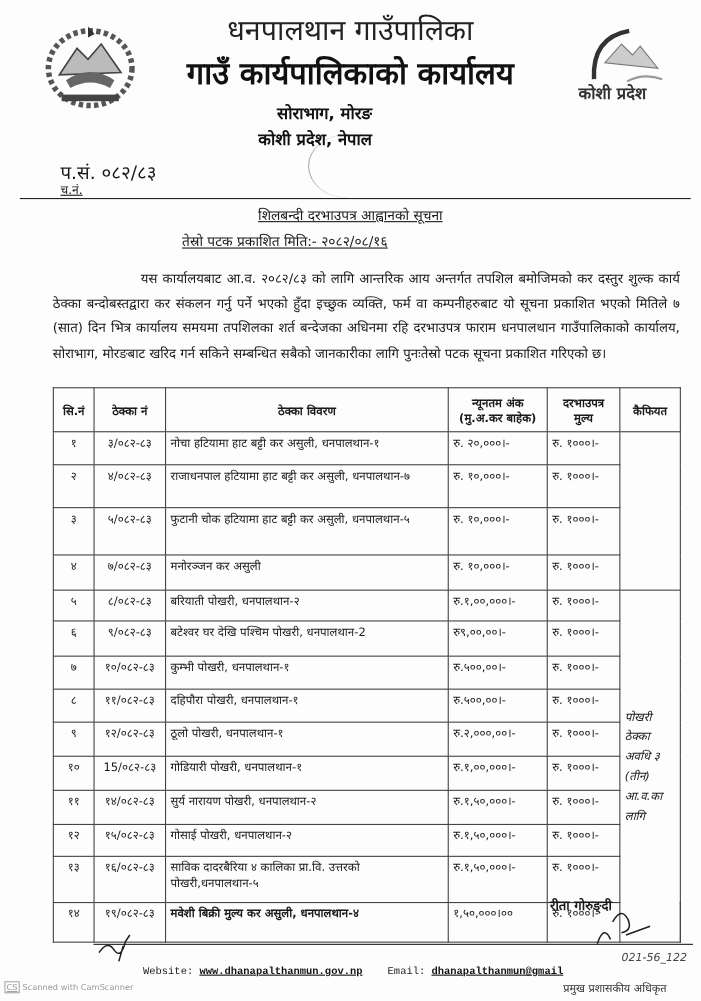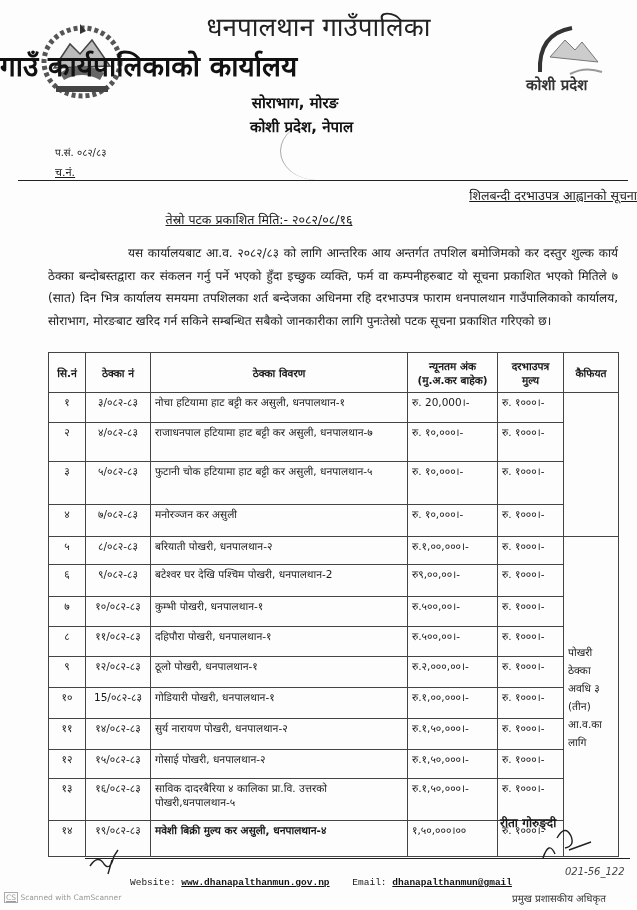--- a/index.html
+++ b/index.html
@@ -9,7 +9,7 @@
   .logo-left { left:40px; top:18px; width:84px; height:84px; }
   .logo-right { left:520px; top:22px; width:90px; height:80px; }
   .h1 { left:0; width:637px; top:8px; text-align:center; font-size:26px; font-family:"DejaVu Sans", sans-serif; color:#222; }
-  .h2 { left:0; width:637px; top:46px; text-align:left; font-size:28px; font-weight:bold; color:#111; }
+  .h2 { left:0; width:637px; top:46px; text-align:center; font-size:28px; font-weight:bold; color:#111; }
   .h3 { left:0; width:590px; top:92px; text-align:center; font-size:15px; font-weight:bold; color:#111; }
   .h4 { left:15px; width:573px; top:116px; text-align:center; font-size:15px; font-weight:bold; color:#111; }
   .stamp { left:280px; top:122px; width:72px; height:58px; border-left:1.5px solid #555; border-radius:50% 0 0 50%; opacity:.5; }

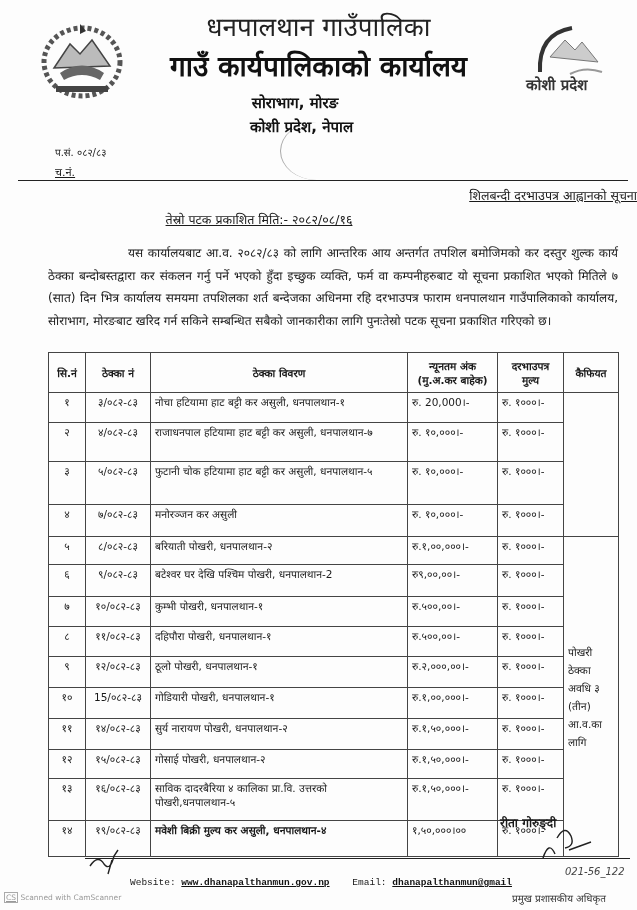--- a/index.html
+++ b/index.html
@@ -11,7 +11,7 @@
   .h1 { left:0; width:637px; top:8px; text-align:center; font-size:26px; font-family:"DejaVu Sans", sans-serif; color:#222; }
   .h2 { left:0; width:637px; top:46px; text-align:center; font-size:28px; font-weight:bold; color:#111; }
   .h3 { left:0; width:590px; top:92px; text-align:center; font-size:15px; font-weight:bold; color:#111; }
-  .h4 { left:15px; width:573px; top:116px; text-align:center; font-size:15px; font-weight:bold; color:#111; }
+  .h4 { left:0; width:573px; top:116px; text-align:center; font-size:15px; font-weight:bold; color:#111; }
   .stamp { left:280px; top:122px; width:72px; height:58px; border-left:1.5px solid #555; border-radius:50% 0 0 50%; opacity:.5; }
   .ref { left:55px; top:145px; font-size:10px; }
   .cn { left:55px; top:164px; font-size:11px;text-decoration:underline; }

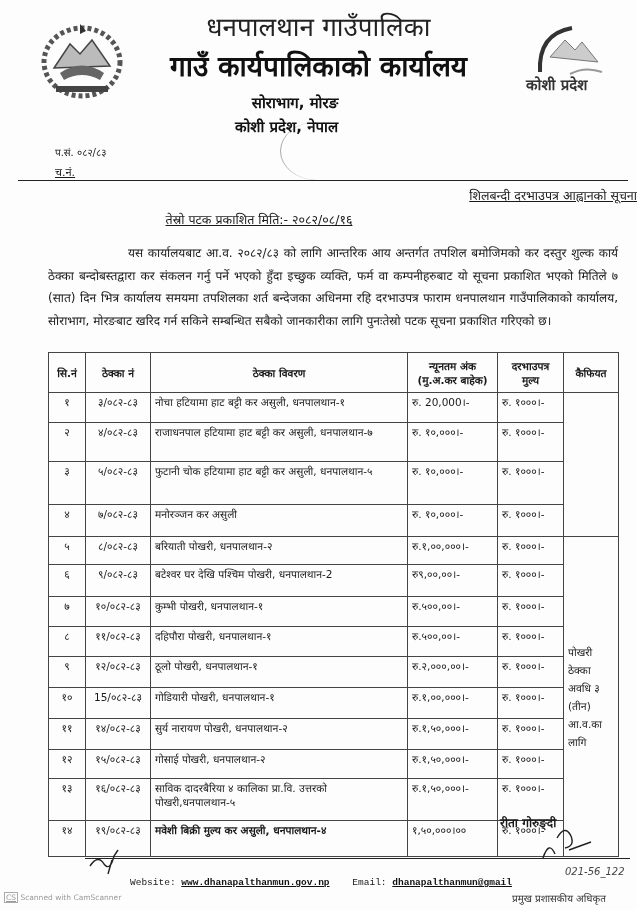--- a/index.html
+++ b/index.html
@@ -13,7 +13,7 @@
   .h3 { left:0; width:590px; top:92px; text-align:center; font-size:15px; font-weight:bold; color:#111; }
   .h4 { left:0; width:573px; top:116px; text-align:center; font-size:15px; font-weight:bold; color:#111; }
   .stamp { left:280px; top:122px; width:72px; height:58px; border-left:1.5px solid #555; border-radius:50% 0 0 50%; opacity:.5; }
-  .ref { left:55px; top:145px; font-size:10px; }
+  .ref { left:55px; top:145px; font-size:17px; }
   .cn { left:55px; top:164px; font-size:11px;text-decoration:underline; }
   .rule-top { left:18px; top:180px; width:610px; border-top:1.5px solid #222; }
   .title1 { left:0; width:637px; top:187px; text-align:right; font-size:12.5px; text-decoration:underline; }

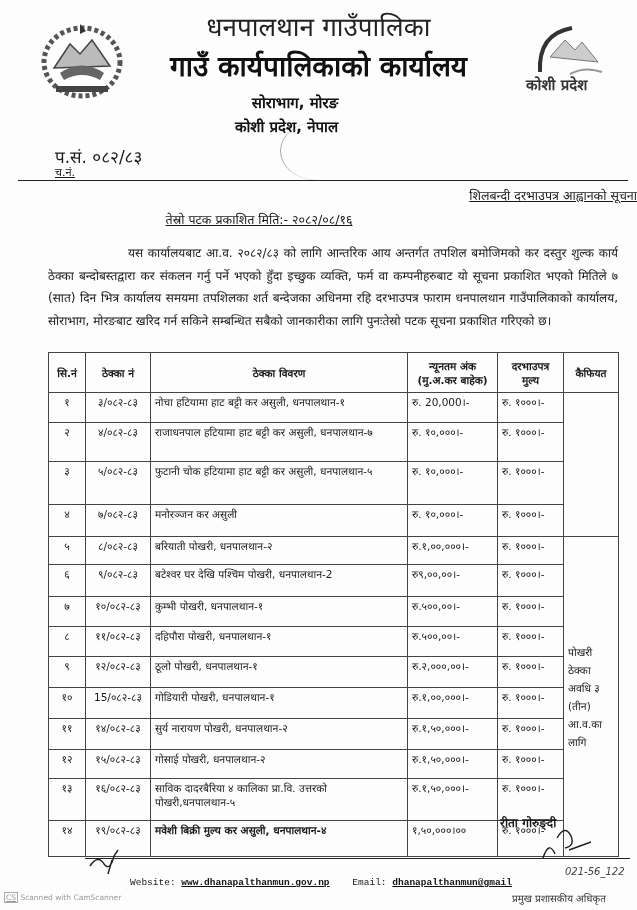--- a/index.html
+++ b/index.html
@@ -16,7 +16,7 @@
   .ref { left:55px; top:145px; font-size:17px; }
   .cn { left:55px; top:164px; font-size:11px;text-decoration:underline; }
   .rule-top { left:18px; top:180px; width:610px; border-top:1.5px solid #222; }
-  .title1 { left:0; width:637px; top:187px; text-align:right; font-size:12.5px; text-decoration:underline; }
+  .title1 { left:0; width:637px; top:187px; text-align:center; font-size:12.5px; text-decoration:underline; }
   .title2 { left:0; width:518px; top:211px; text-align:center; font-size:12.5px; text-decoration:underline; }
   .para { left:48px; top:242px; width:570px; font-size:12px; line-height:22.5px; text-align:justify; text-indent:80px; }
   table { position:absolute; left:48px; top:352px; width:570px; border-collapse:collapse; font-size:10.5px; table-layout:fixed; }

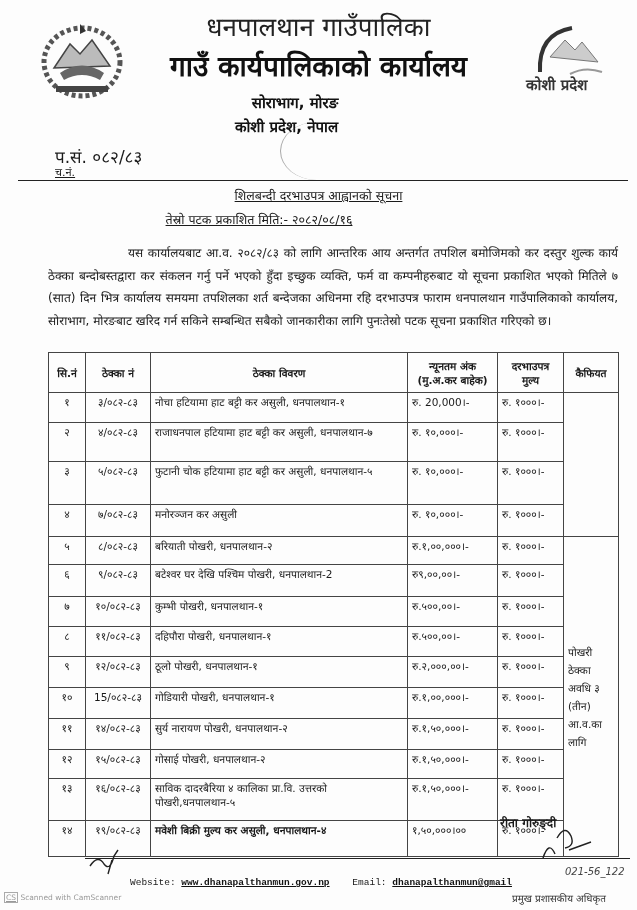--- a/index.html
+++ b/index.html
@@ -95,7 +95,7 @@
       <td class="c">१</td>
       <td class="c">३/०८२-८३</td>
       <td>नोचा हटियामा हाट बट्टी कर असुली, धनपालथान-१</td>
-      <td>रु. 20,000।-</td>
+      <td>रु. २०,०००।-</td>
       <td>रु. १०००।-</td>
       <td rowspan="4"></td>
     </tr>

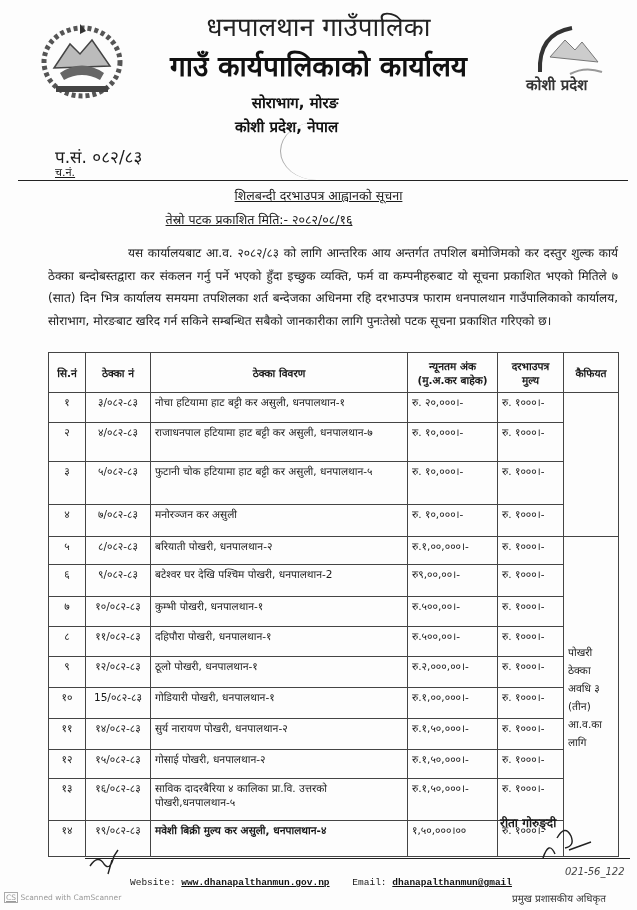--- a/index.html
+++ b/index.html
@@ -23,7 +23,7 @@
   td, th { border:1px solid #444; vertical-align:top; padding:2px 4px; }
   th { font-weight:bold; vertical-align:middle; text-align:center; font-size:10.5px; }
   td.c { text-align:center; }
-  td.remark { vertical-align:middle; font-size:10.5px; line-height:18px; }
+  td.remark { vertical-align:middle; font-size:10.5px; line-height:18px;font-style:italic; }
   .rule-bot { left:85px; top:858px; width:545px; border-top:1.5px solid #222; }
   .footer { left:130px; top:877px; font-size:9.5px;font-family:Liberation Mono, monospace; }
   .footer a { color:#111; text-decoration:underline; font-weight:bold; }

